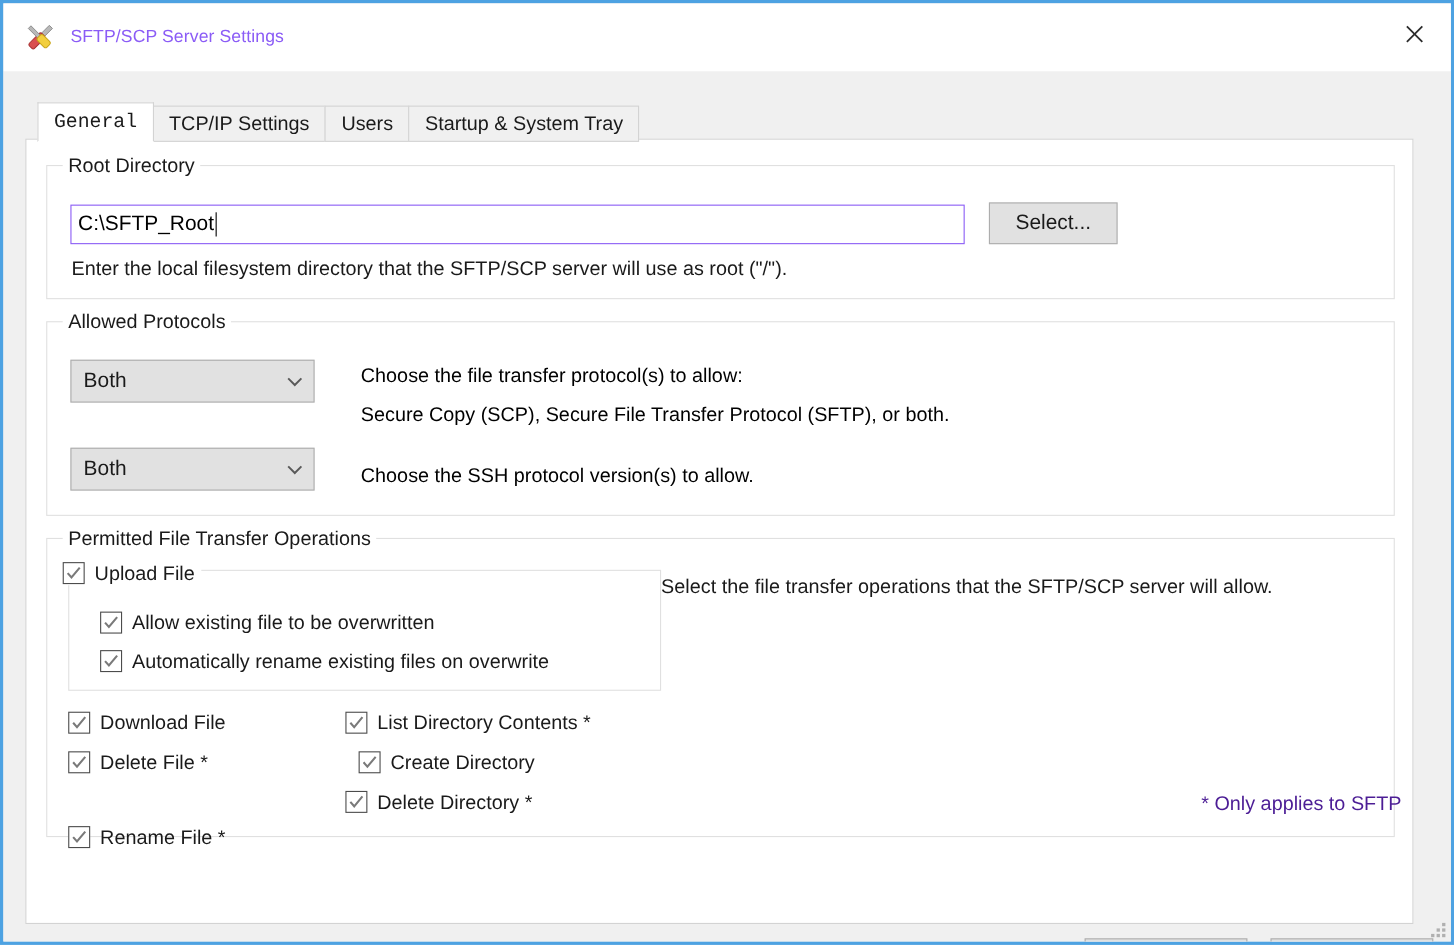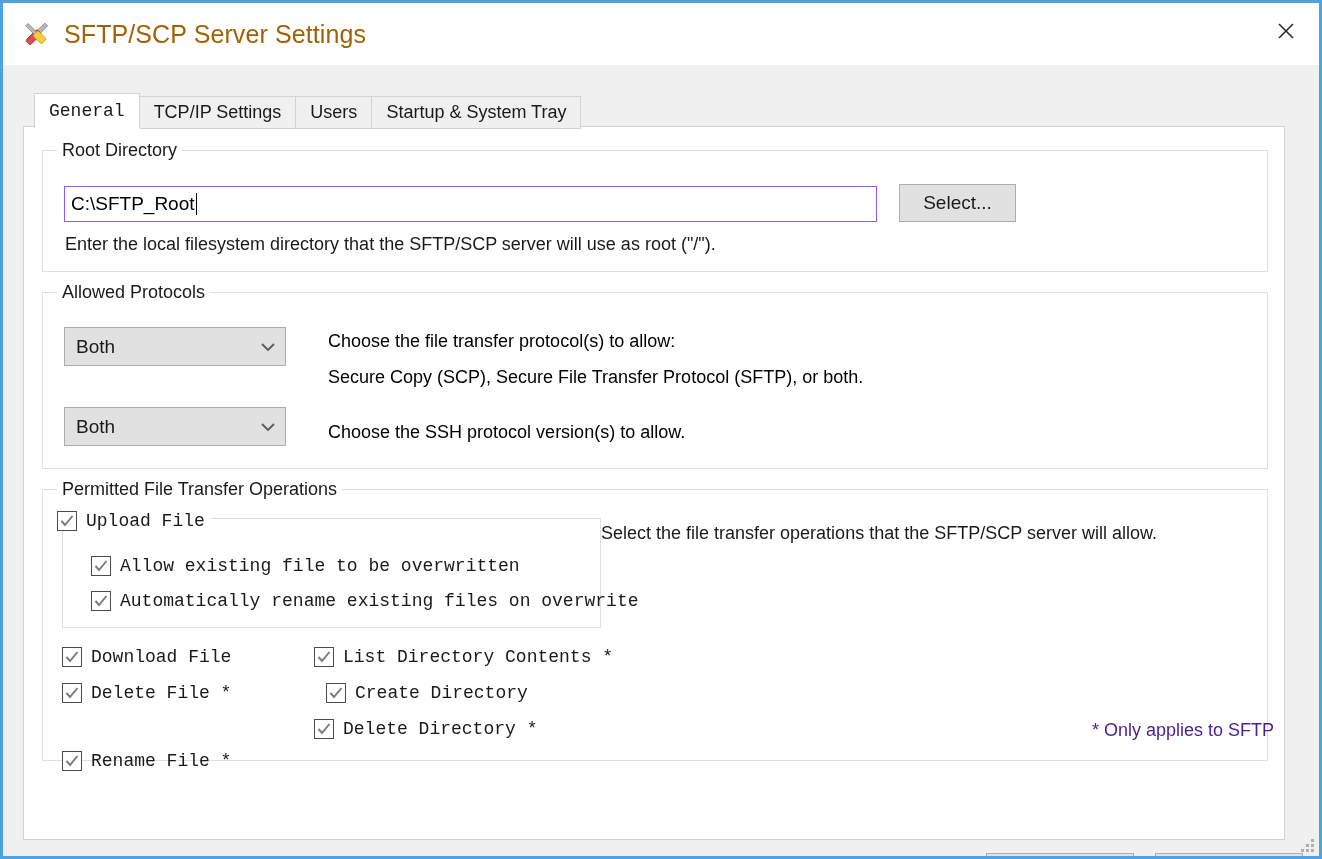--- a/index.html
+++ b/index.html
@@ -41,8 +41,8 @@
     position: relative;
   }
   .title-text {
-    font-size: 25px;
-    color: #a16207;
+    font-size: 16px;
+    color: #8b5cf6;
     letter-spacing: 0.1px;
     white-space: nowrap;
   }

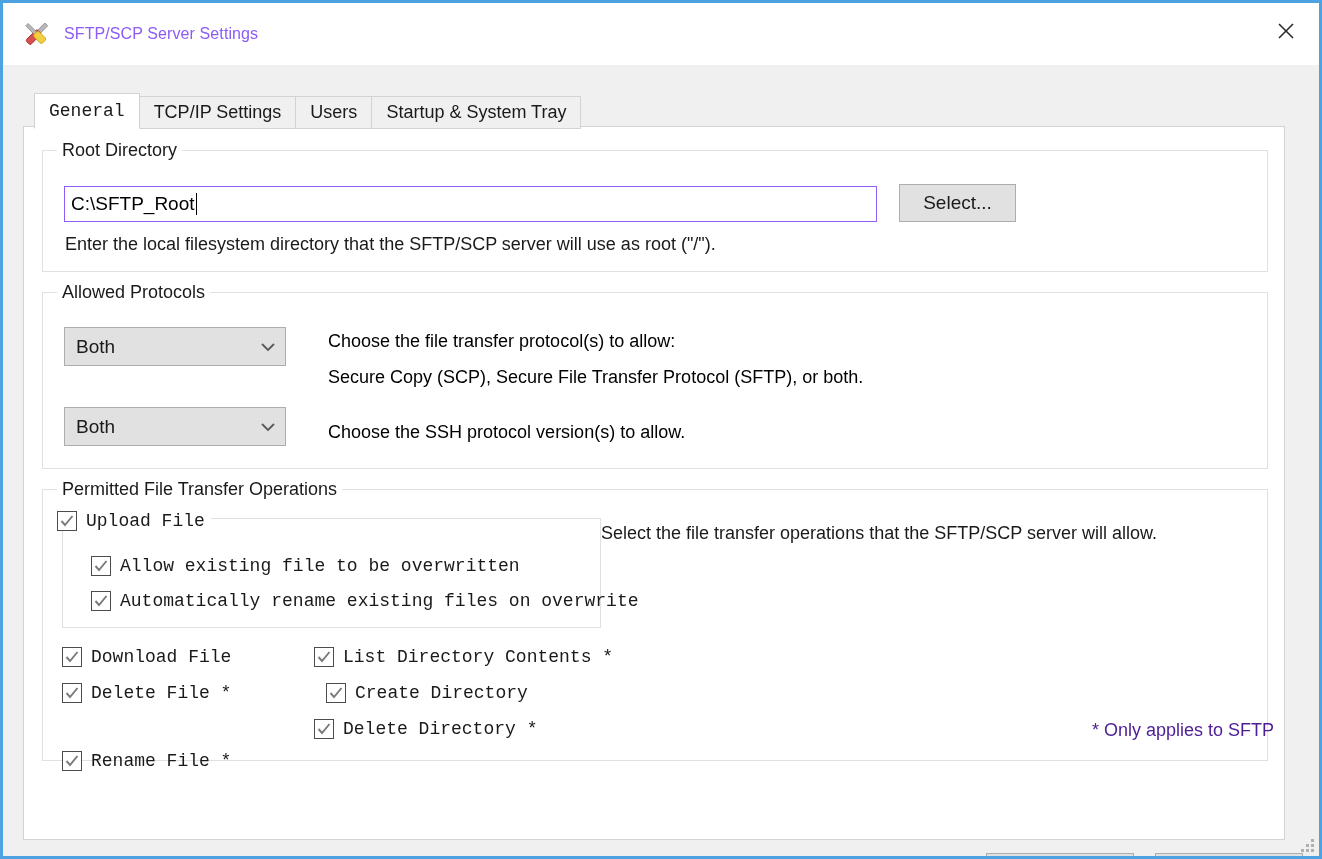--- a/index.html
+++ b/index.html
@@ -205,10 +205,9 @@
   .cb-row {
     position: absolute;
     display: flex;
-    align-items: flex-end;
-    cursor: default;
-    white-space: nowrap;
-    font-family: Liberation Mono, monospace;
+    align-items: flex-start;
+    cursor: default;
+    white-space: nowrap;
   }
   .cbox {
     width: 20px; height: 20px;

